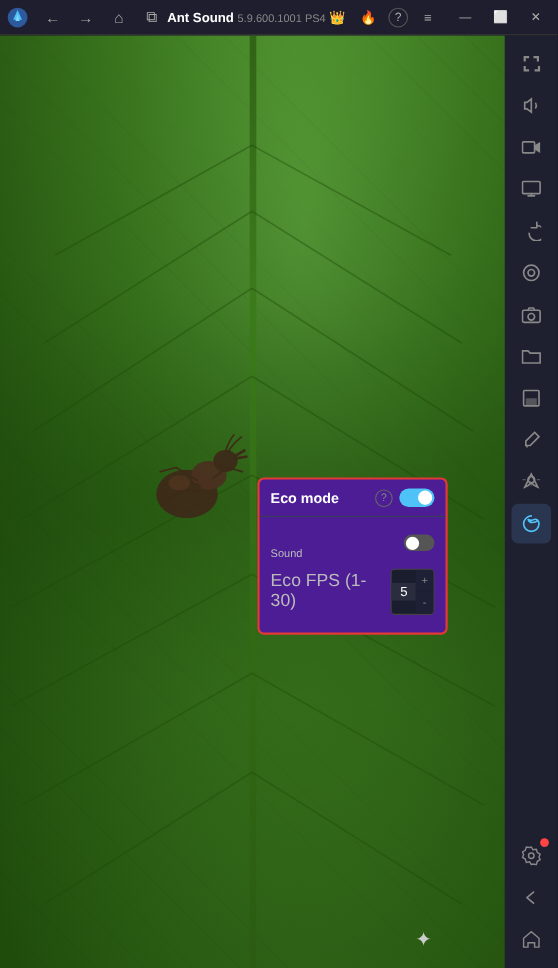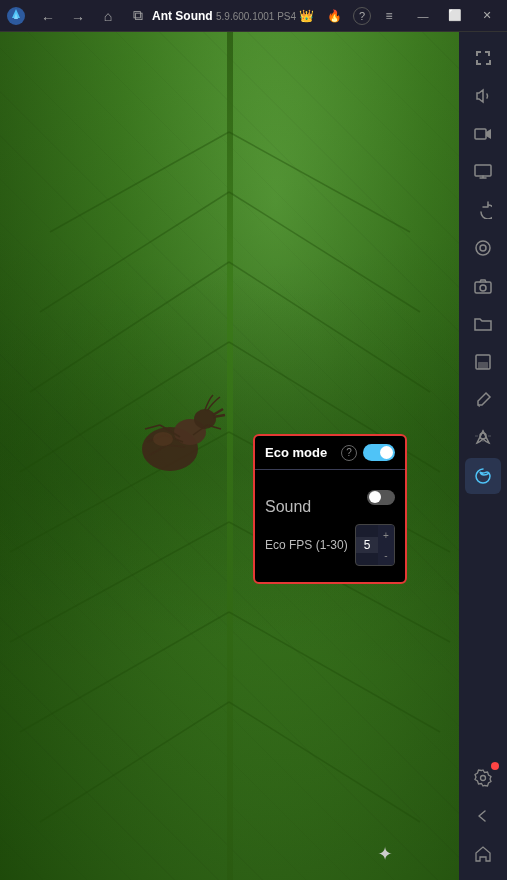--- a/index.html
+++ b/index.html
@@ -218,8 +218,8 @@
       position: absolute;
       right: 52px;
       top: 402px;
-      width: 154px;
-      background: #000000;
+      width: 173px;
+      background: #4c1d95;
       border: 2px solid #e53935;
       border-radius: 6px;
       padding: 8px 10px;

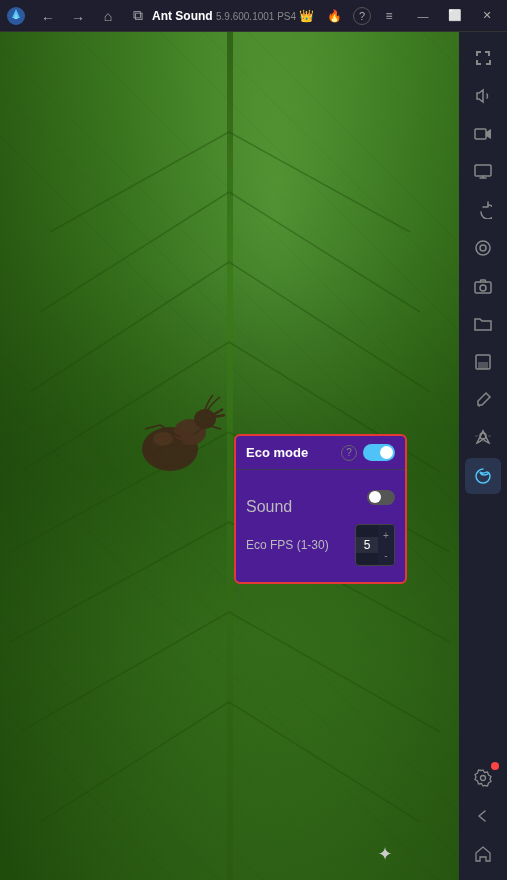--- a/index.html
+++ b/index.html
@@ -292,7 +292,7 @@
 
     .eco-row-label {
       color: #bbb;
-      font-size: 16px;
+      font-size: 10px;
       margin-top: 20px;
     }
 

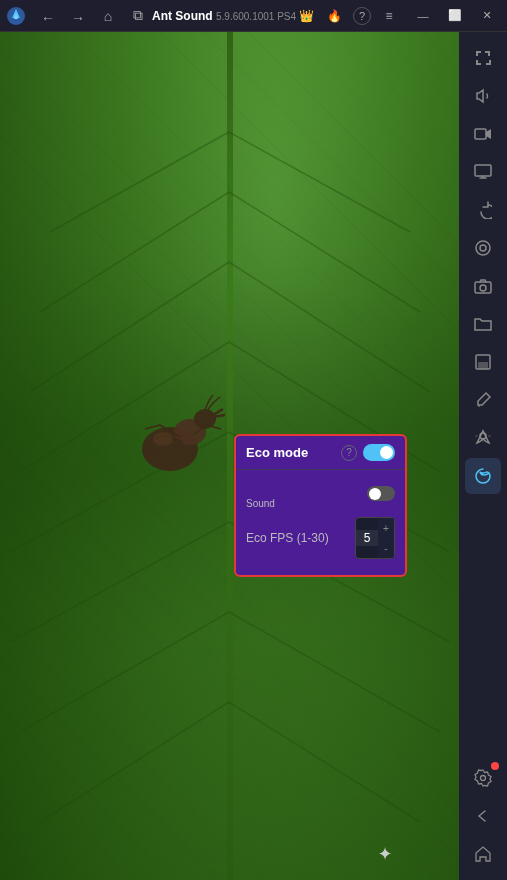--- a/index.html
+++ b/index.html
@@ -317,7 +317,7 @@
 
     .fps-label {
       color: #bbb;
-      font-size: 12px;
+      font-size: 16px;
     }
 
     .fps-input-wrap {

